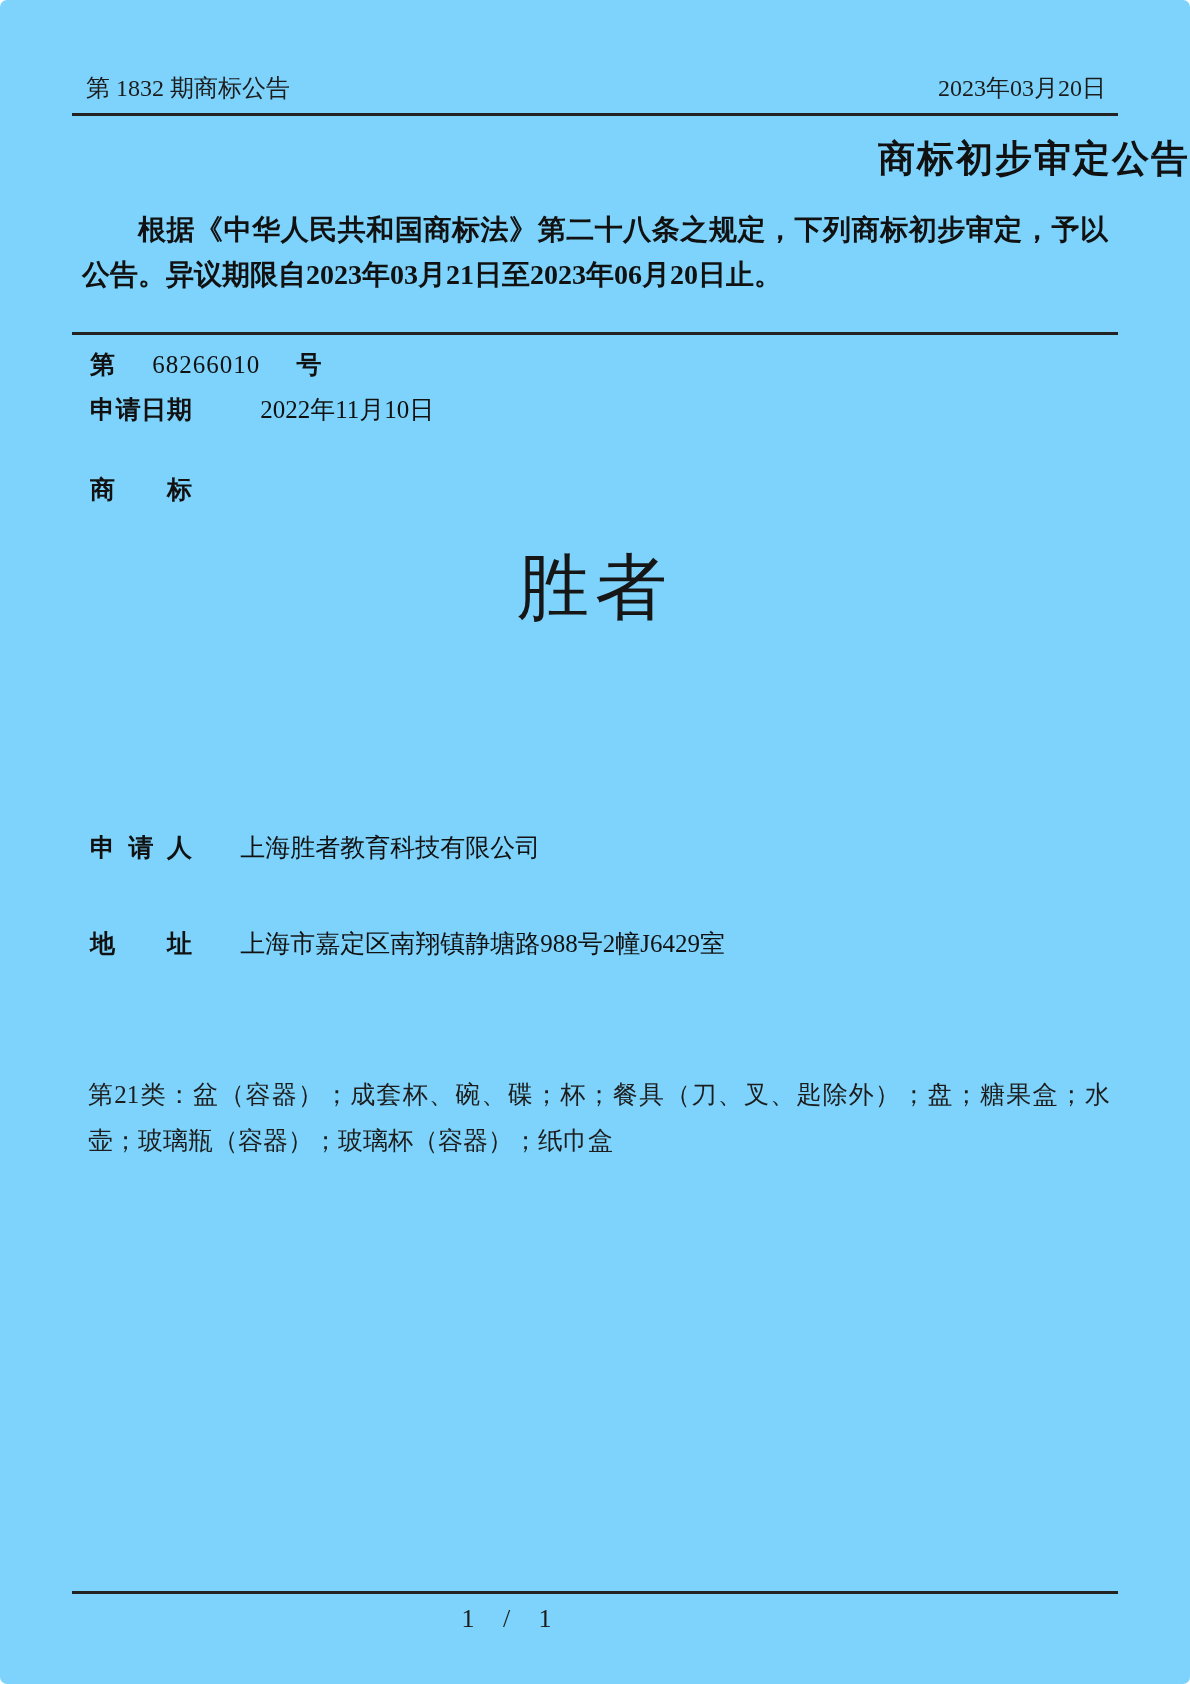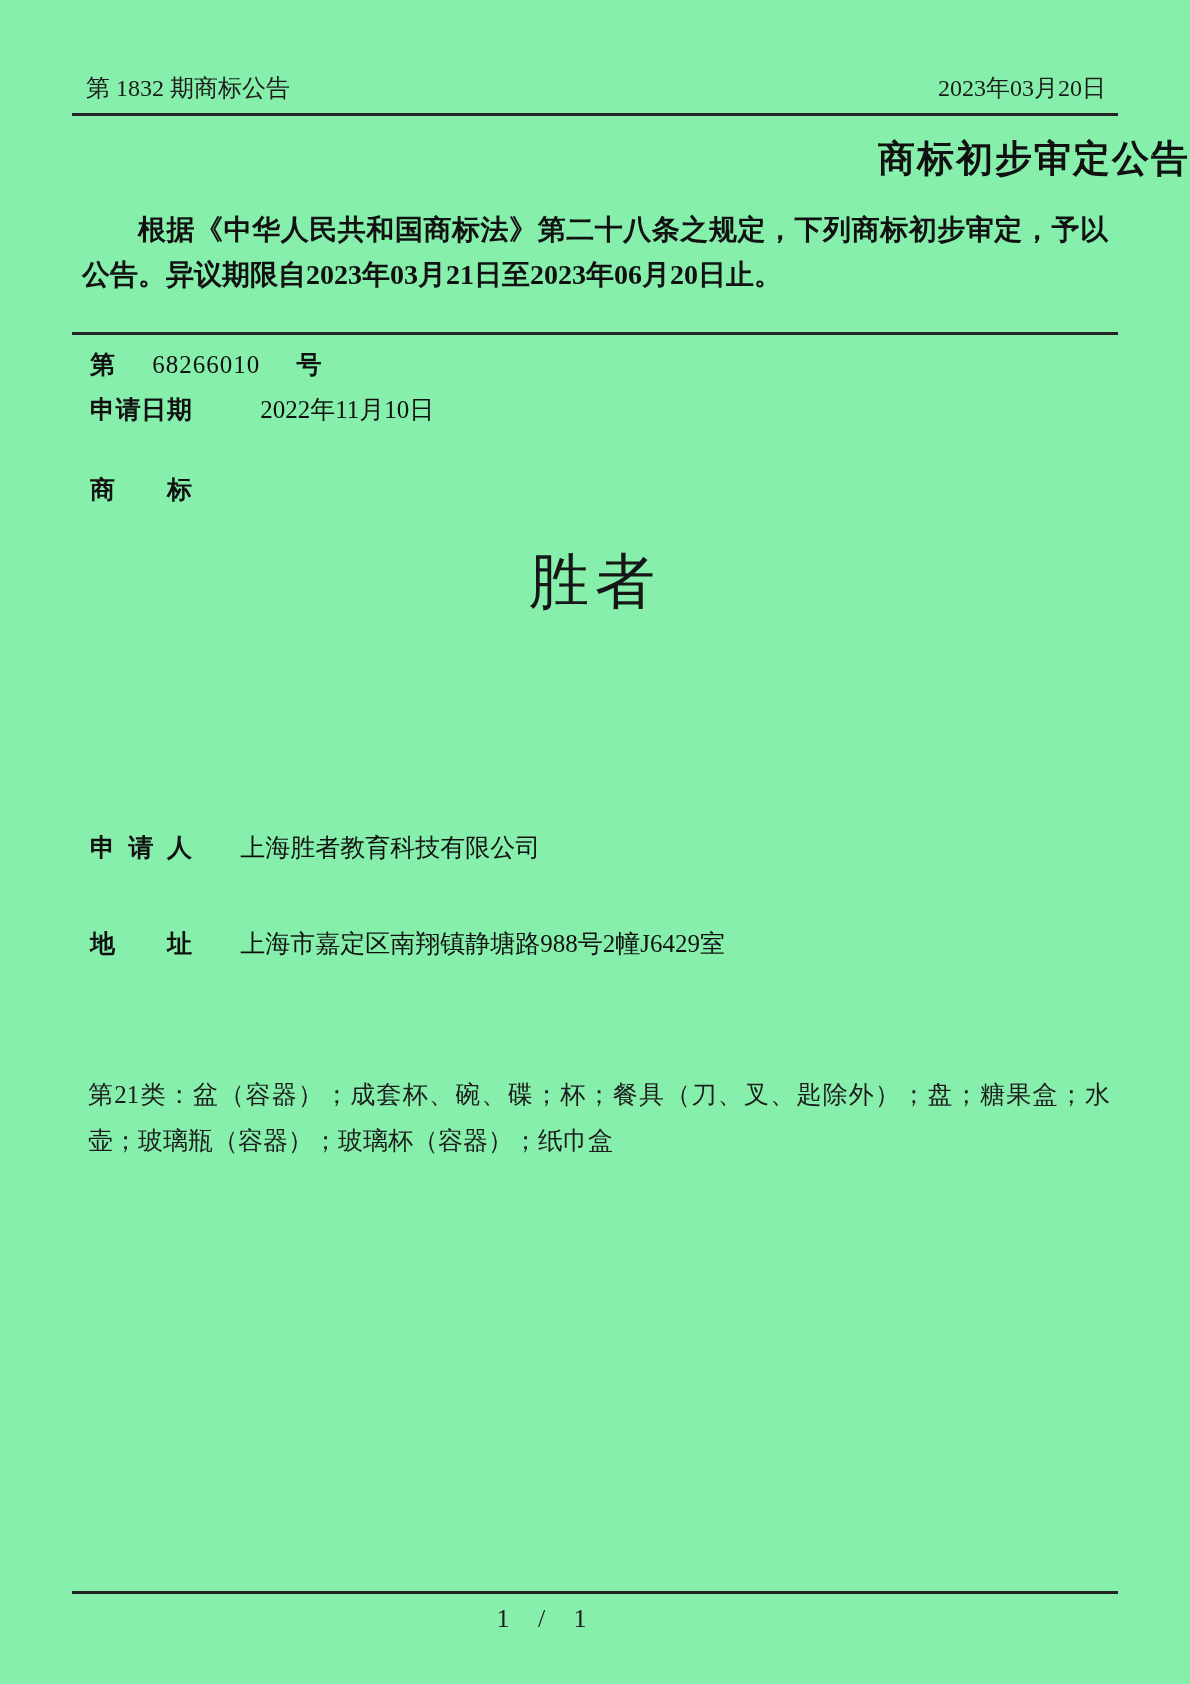--- a/index.html
+++ b/index.html
@@ -11,10 +11,11 @@
     position: relative;
     width: 1190px;
     height: 1684px;
-    background: #86efac;
+    background: #7dd3fc;
     color: #111;
     font-family: "Liberation Serif", "DejaVu Serif", serif;
     overflow: hidden;
+    border-radius: 7px;
   }
   
   .header {

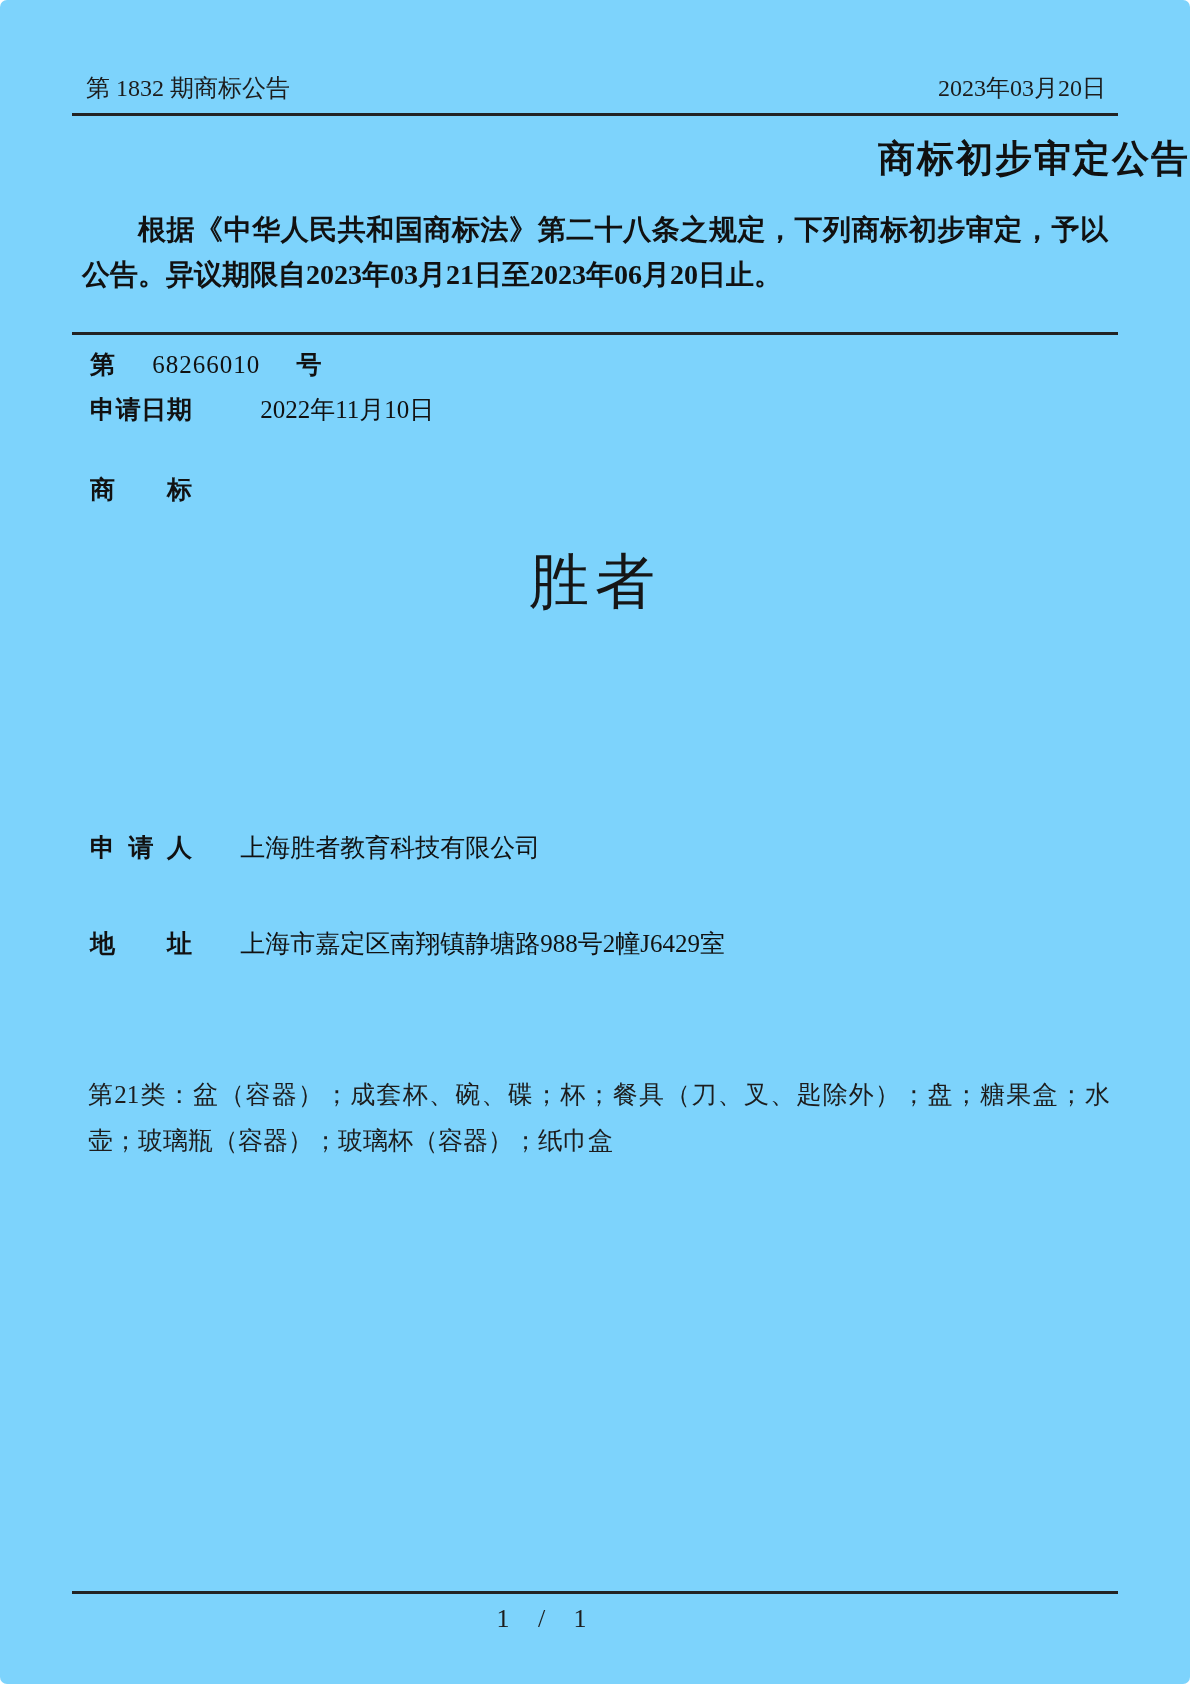--- a/index.html
+++ b/index.html
@@ -99,7 +99,7 @@
     left: 0;
     width: 100%;
     text-align: center;
-    font-size: 60px;
+    font-size: 72px;
     line-height: 1;
     letter-spacing: 6px;
     color: #161616;

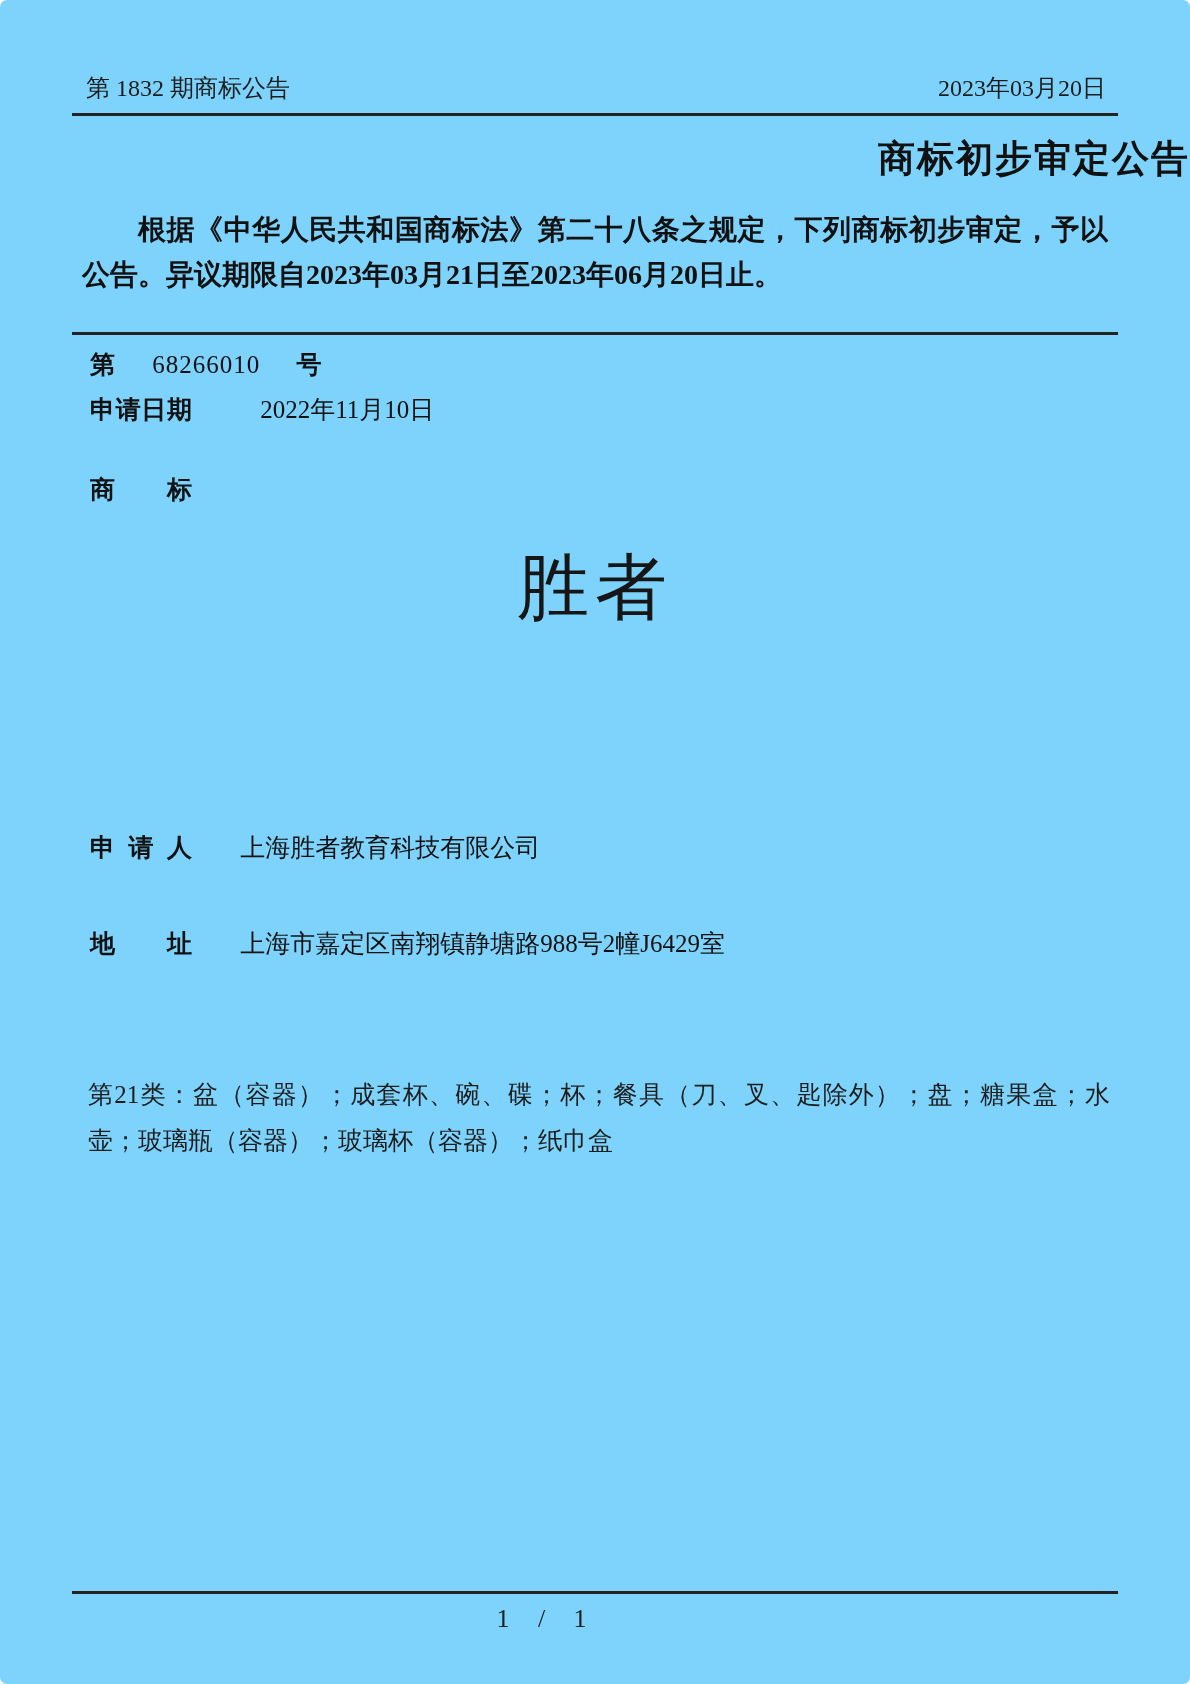--- a/index.html
+++ b/index.html
@@ -124,7 +124,6 @@
     text-align: center;
     font-size: 26px;
     color: #1c1c1c;
-    padding-left: 35px;
   }
   .footer-pagenum .sep { margin: 0 22px; }
 </style>

